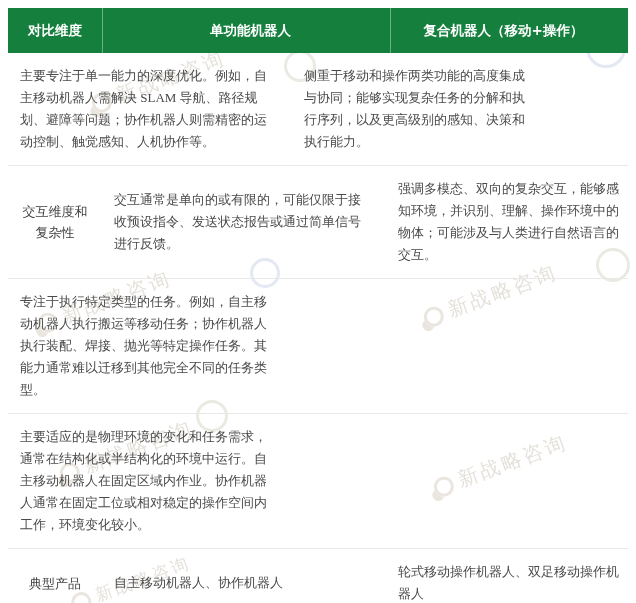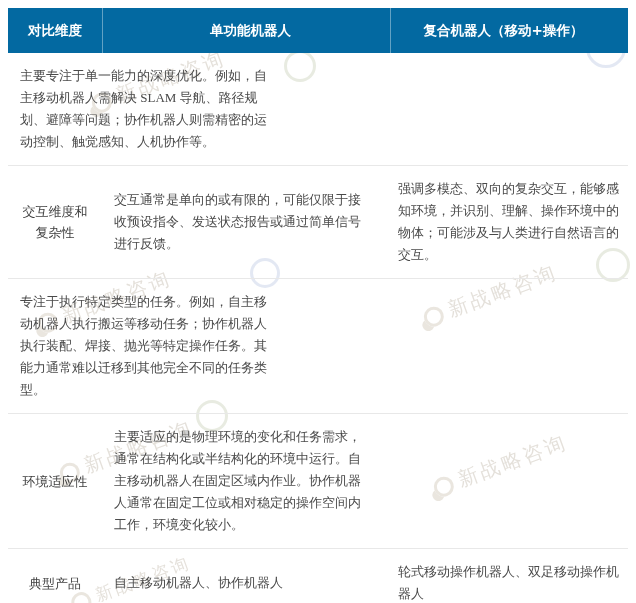--- a/index.html
+++ b/index.html
@@ -24,7 +24,7 @@
   .wm-ring.blue{border-color:#ccd6ea;}
   
   .tbl{position:absolute;left:8px;top:8px;width:620px;z-index:1;}
-  .thead{display:flex;height:45px;background:#0369a1;}
+  .thead{display:flex;height:45px;background:#15803d;}
   .th{
     height:100%;display:flex;align-items:center;justify-content:center;
     color:#ffffff;font-weight:bold;font-size:13.5px;box-sizing:border-box;

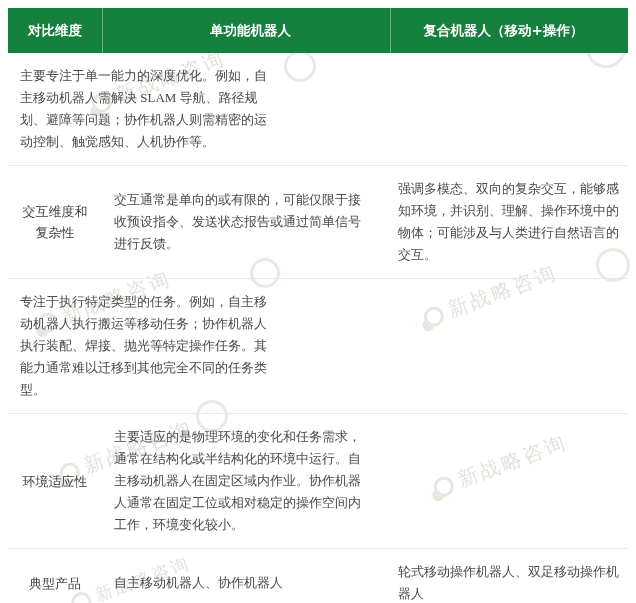--- a/index.html
+++ b/index.html
@@ -95,6 +95,7 @@
 
     <div class="trow r1">
       <div class="cell c-single">主要专注于单一能力的深度优化。例如，自主移动机器人需解决 SLAM 导航、路径规划、避障等问题；协作机器人则需精密的运动控制、触觉感知、人机协作等。</div>
+      <div class="cell c-comp">侧重于移动和操作两类功能的高度集成与协同；能够实现复杂任务的分解和执行序列，以及更高级别的感知、决策和执行能力。</div>
     </div>
 
     <div class="trow r2">

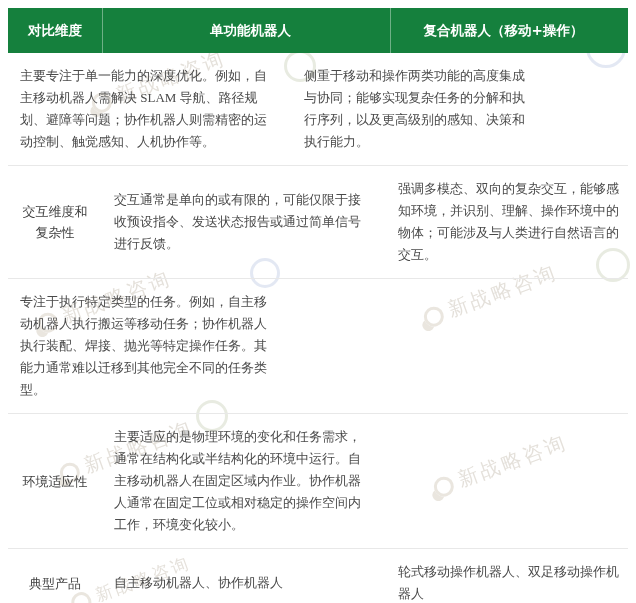--- a/index.html
+++ b/index.html
@@ -110,7 +110,6 @@
     </div>
 
     <div class="trow r4">
-      <div class="cell c-dim">环境适应性</div>
       <div class="cell c-single">主要适应的是物理环境的变化和任务需求，通常在结构化或半结构化的环境中运行。自主移动机器人在固定区域内作业。协作机器人通常在固定工位或相对稳定的操作空间内工作，环境变化较小。</div>
     </div>
 

